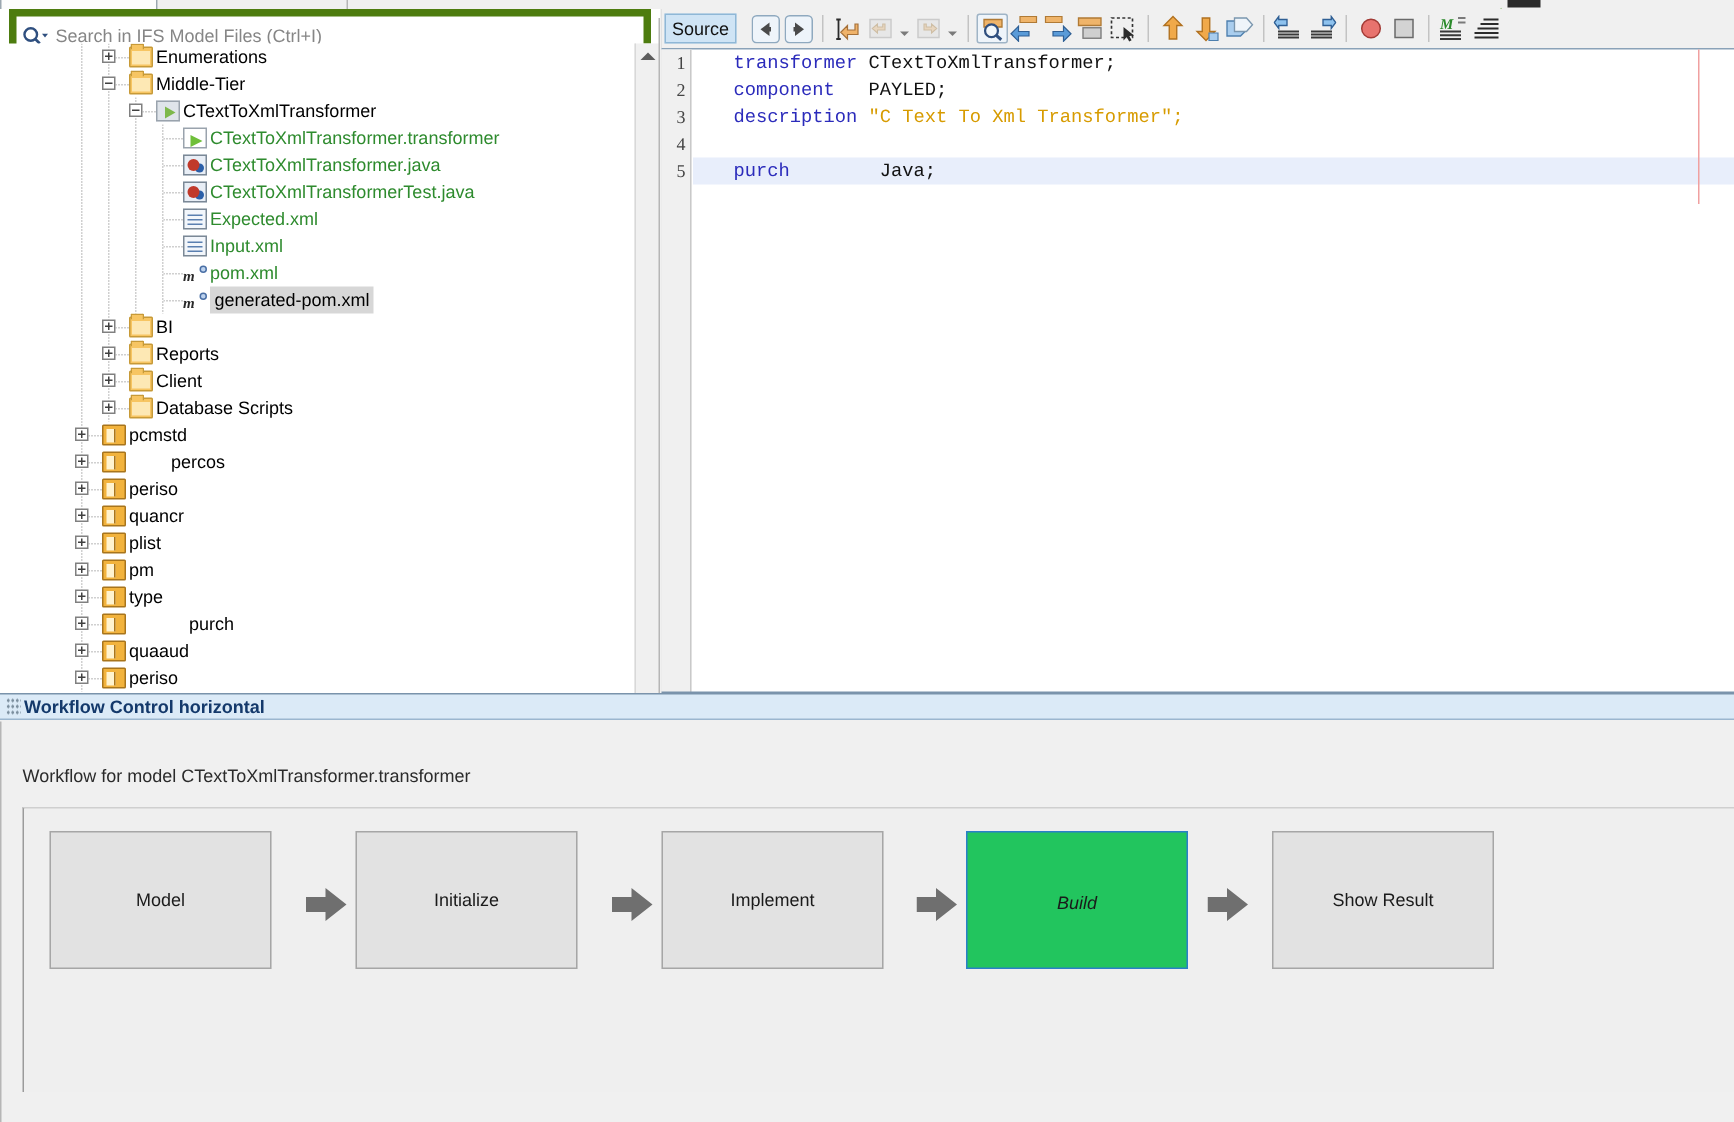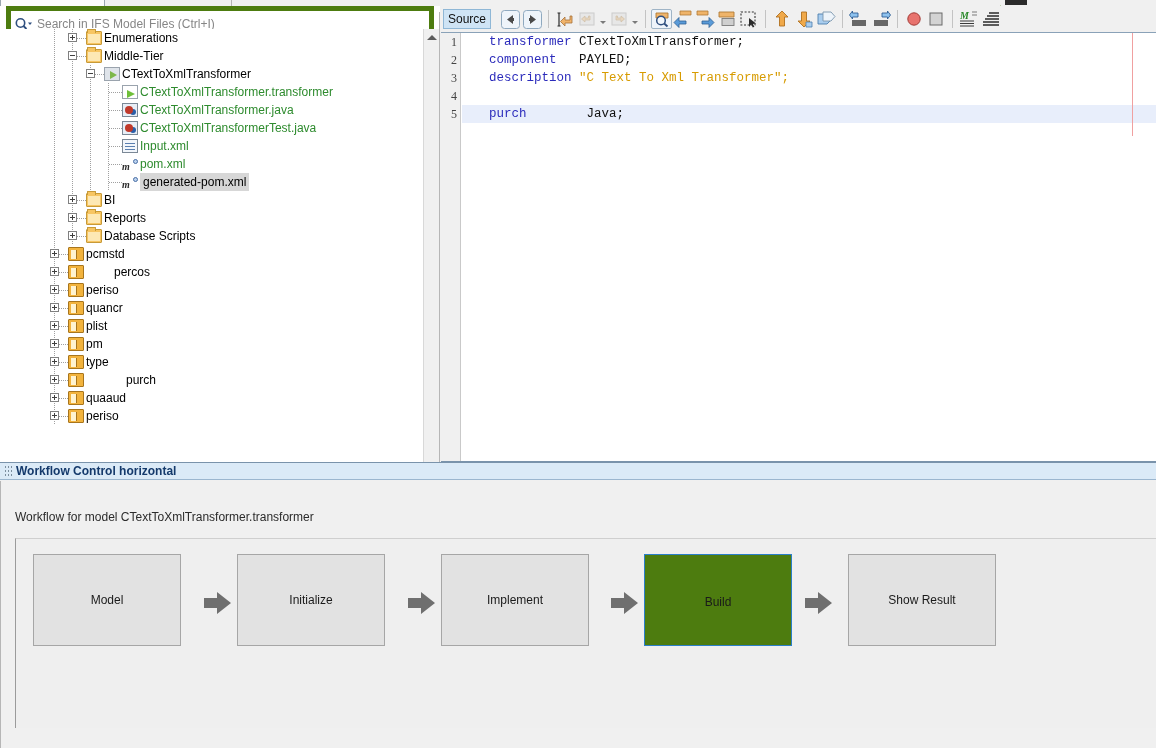--- a/index.html
+++ b/index.html
@@ -248,6 +248,15 @@
             <div class="elbow" style="left: 109px; width: 14px;"></div>
             <div class="ico javaf" style="left: 122px;"></div>
             <div class="lbl green" style="left: 140px;">CTextToXmlTransformerTest.java</div>
+          </div>
+          <div class="trow">
+            <div class="guide" style="left: 54px;"></div>
+            <div class="guide" style="left: 72px;"></div>
+            <div class="guide" style="left: 90px;"></div>
+            <div class="guide" style="left: 108px;"></div>
+            <div class="elbow" style="left: 109px; width: 14px;"></div>
+            <div class="ico xmlf" style="left: 122px;"></div>
+            <div class="lbl green" style="left: 140px;">Expected.xml</div>
           </div>
           <div class="trow">
             <div class="guide" style="left: 54px;"></div>

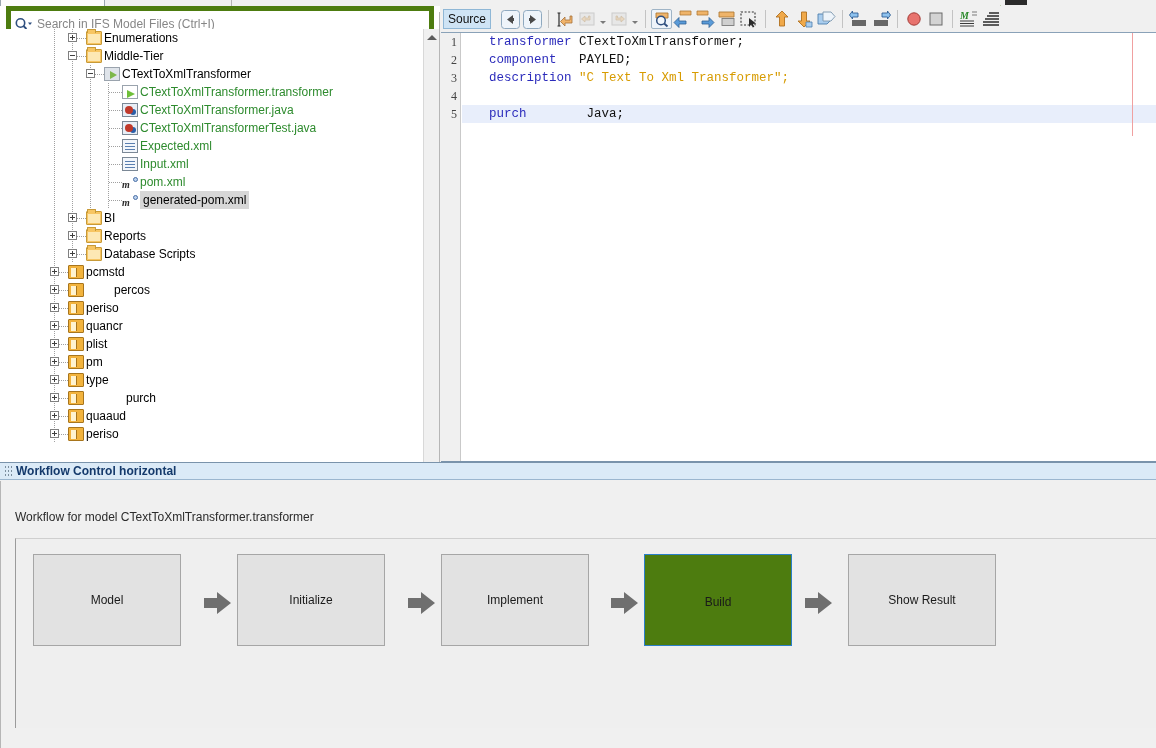--- a/index.html
+++ b/index.html
@@ -306,6 +306,14 @@
             <div class="expander plus" style="left: 68px;"></div>
             <div class="ico folder" style="left: 86px;"></div>
             <div class="lbl black" style="left: 104px;">Reports</div>
+          </div>
+          <div class="trow">
+            <div class="guide" style="left: 54px;"></div>
+            <div class="guide" style="left: 72px;"></div>
+            <div class="elbow" style="left: 73px; width: 14px;"></div>
+            <div class="expander plus" style="left: 68px;"></div>
+            <div class="ico folder" style="left: 86px;"></div>
+            <div class="lbl black" style="left: 104px;">Client</div>
           </div>
           <div class="trow">
             <div class="guide" style="left: 54px;"></div>

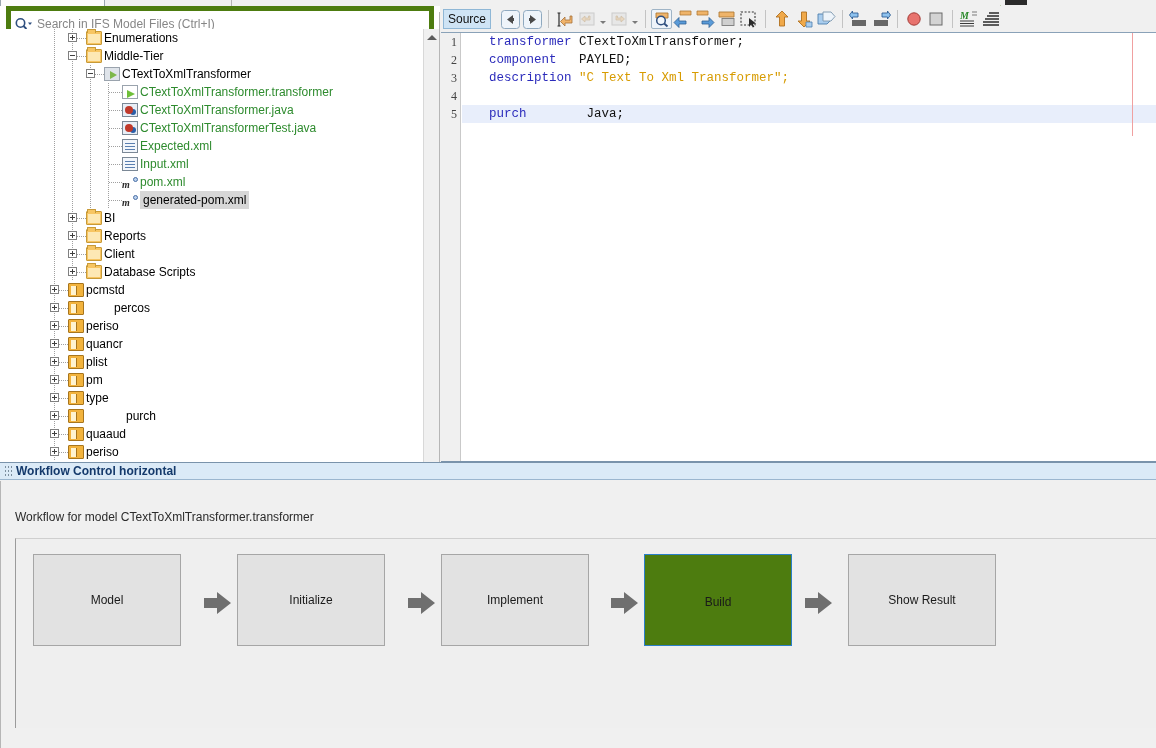--- a/index.html
+++ b/index.html
@@ -158,7 +158,7 @@
           background:#e2e2e2; border:1px solid #a6a6a6;
           display:flex; align-items:center; justify-content:center;
           font-size:12px; color:#1a1a1a; }
-  .node.active { background:#4d7c0f; border:1px solid #2a7fc9; }
+  .node.active { background:#22c55e; border:1px solid #2a7fc9;font-style:italic; }
 
   .arrow { position:absolute; top:53px; width:28px; height:22px; }
   .arrow svg { display:block; }

